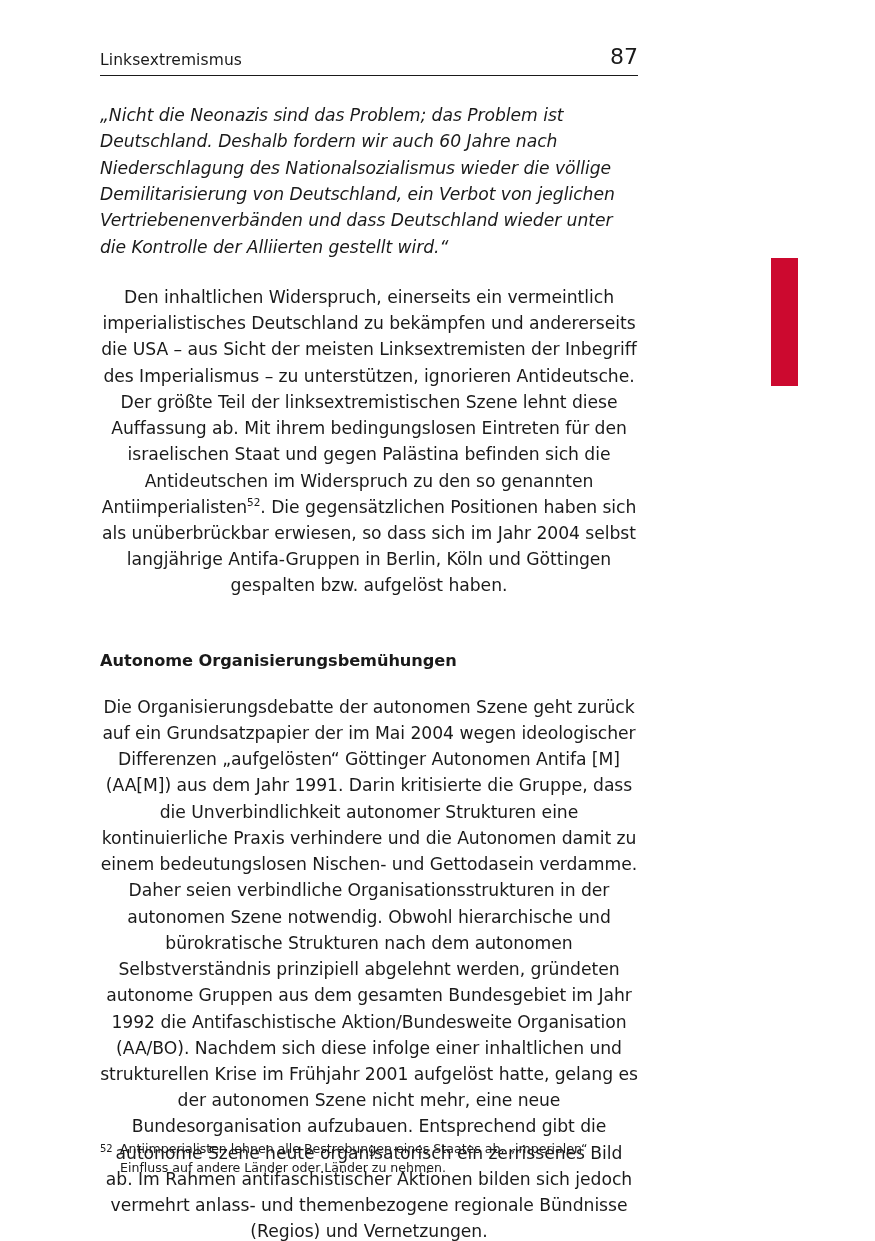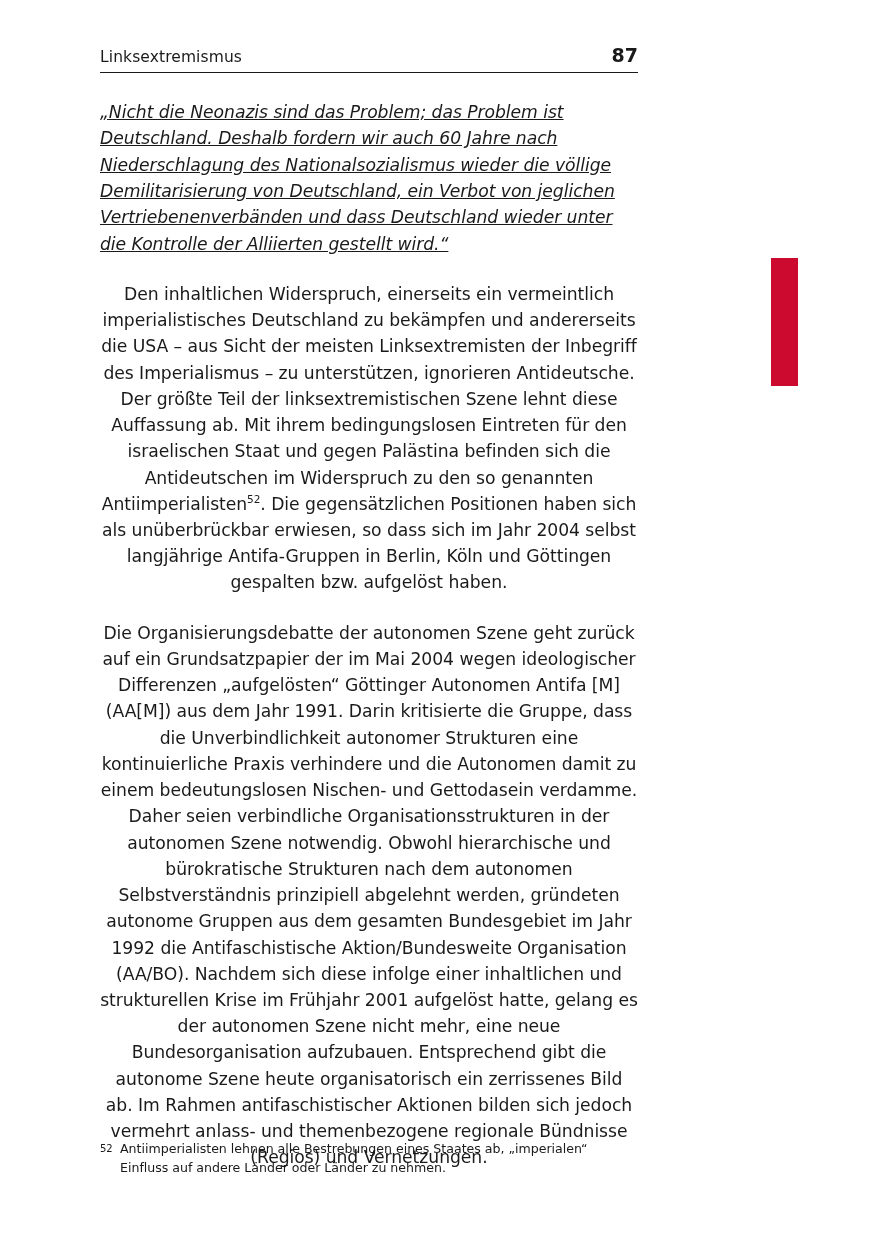--- a/index.html
+++ b/index.html
@@ -55,8 +55,8 @@
     letter-spacing: 0.1px;
   }
   .running-head .rh-page {
-    font-size: 19px;
-    font-weight: bold;
+    font-size: 22px;
+    font-weight: normal;
   }
 
   .quote {

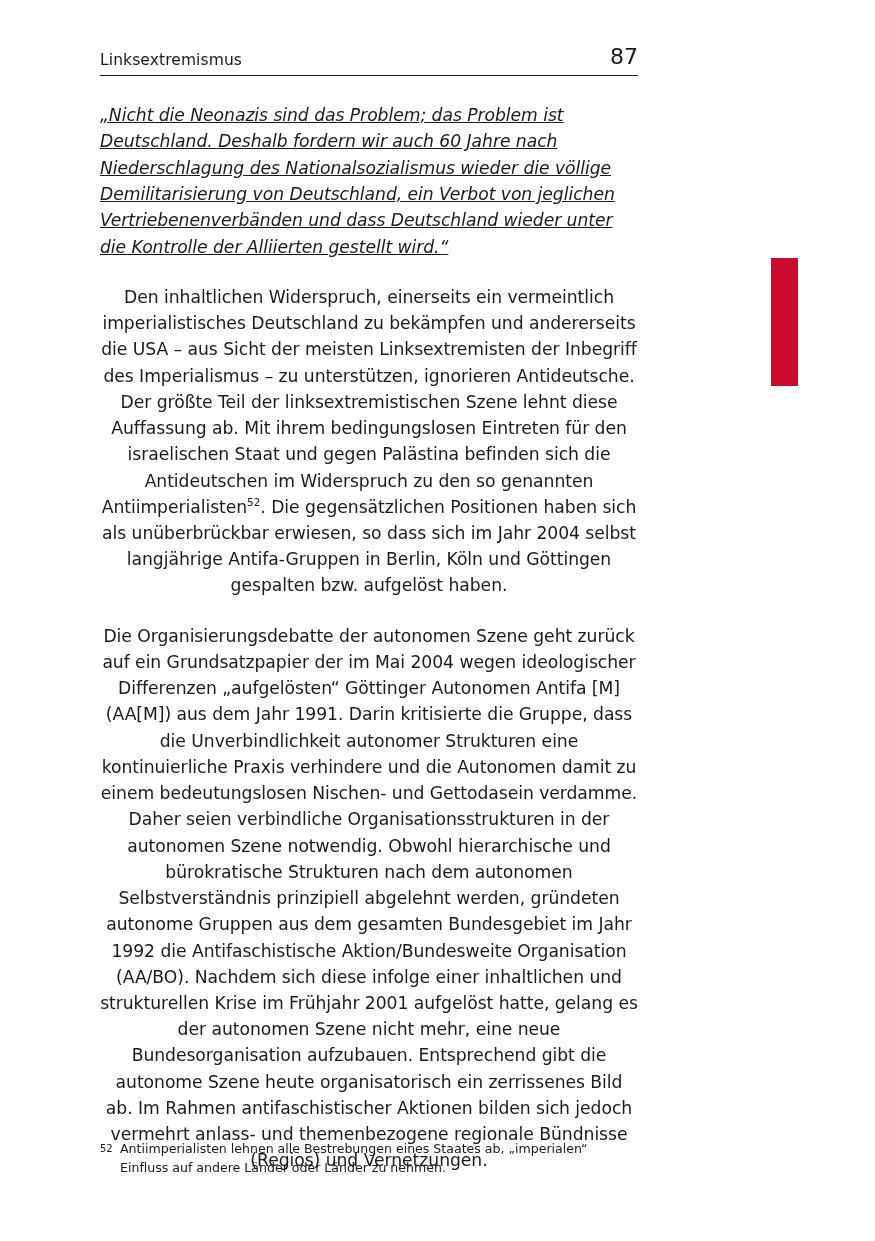--- a/index.html
+++ b/index.html
@@ -65,7 +65,6 @@
     font-size: 17.2px;
     line-height: 1.53;
     letter-spacing: -0.05px;
-    text-decoration: underline;
   }
 
   p.body-text {

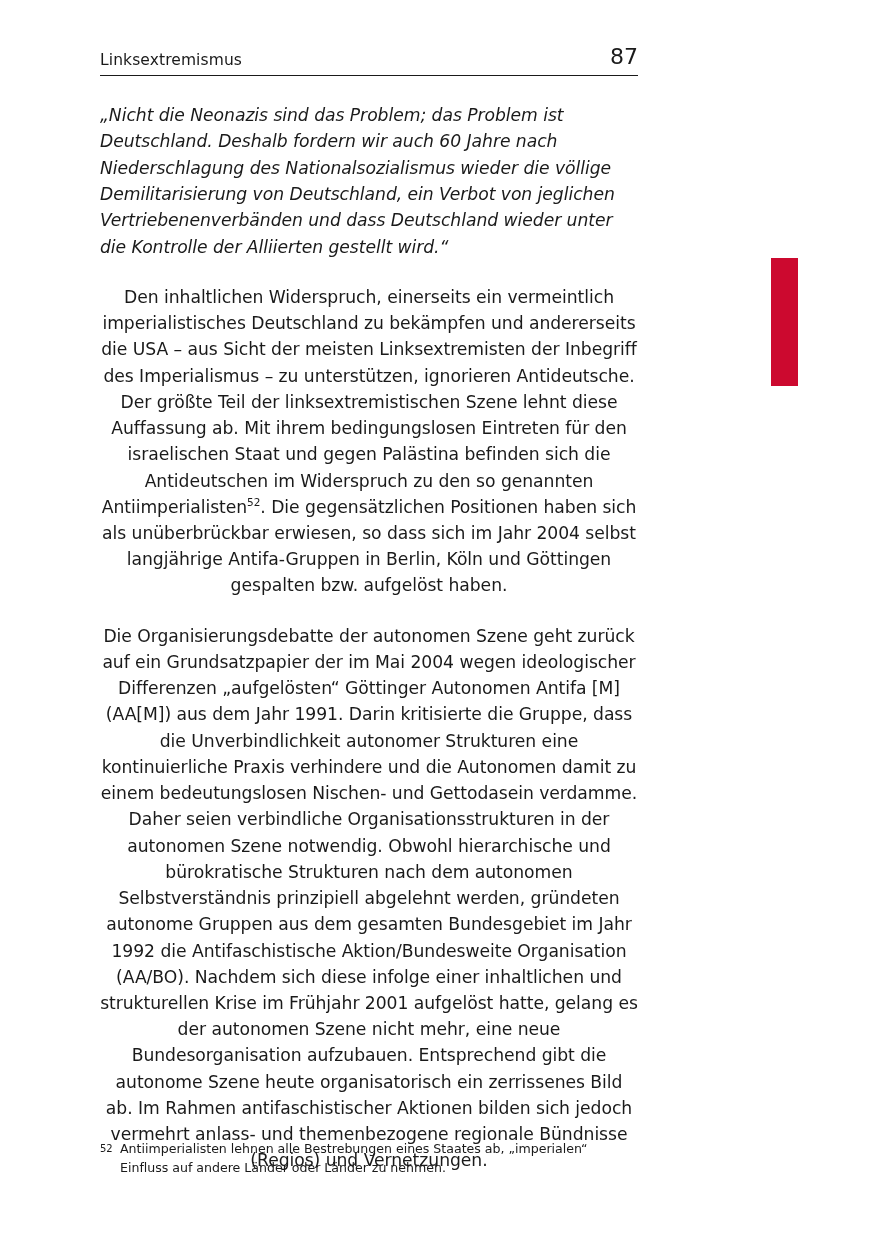--- a/index.html
+++ b/index.html
@@ -137,6 +137,7 @@
 
     <p class="body-text"><span>Den inhaltlichen Widerspruch, einerseits ein vermeintlich imperialistisches Deutschland zu bekämpfen und andererseits die USA – aus Sicht der meisten Linksextremisten der Inbegriff des Imperialismus – zu unterstützen, ignorieren Antideutsche. Der größte Teil der linksextremistischen Szene lehnt diese Auffassung ab. Mit ihrem bedingungslosen Eintreten für den israelischen Staat und gegen Palästina befinden sich die Antideutschen im Widerspruch zu den so genannten Antiimperialisten</span><sup class="fn-ref">52</sup><span>. Die gegensätzlichen Positionen haben sich als unüberbrückbar erwiesen, so dass sich im Jahr 2004 selbst langjährige Antifa-Gruppen in Berlin, Köln und Göttingen gespalten bzw. aufgelöst haben.</span></p>
 
+    <div class="section-heading">Autonome Organisierungsbemühungen</div>
 
     <p class="body-text">Die Organisierungsdebatte der autonomen Szene geht zurück auf ein Grundsatzpapier der im Mai 2004 wegen ideologischer Differenzen „aufgelösten“ Göttinger Autonomen Antifa [M] (AA[M]) aus dem Jahr 1991. Darin kritisierte die Gruppe, dass die Unverbindlichkeit autonomer Strukturen eine kontinuierliche Praxis verhindere und die Autonomen damit zu einem bedeutungslosen Nischen- und Gettodasein verdamme. Daher seien verbindliche Organisationsstrukturen in der autonomen Szene notwendig. Obwohl hierarchische und bürokratische Strukturen nach dem autonomen Selbstverständnis prinzipiell abgelehnt werden, gründeten autonome Gruppen aus dem gesamten Bundesgebiet im Jahr 1992 die Antifaschistische Aktion/Bundesweite Organisation (AA/BO). Nachdem sich diese infolge einer inhaltlichen und strukturellen Krise im Frühjahr 2001 aufgelöst hatte, gelang es der autonomen Szene nicht mehr, eine neue Bundesorganisation aufzubauen. Entsprechend gibt die autonome Szene heute organisatorisch ein zerrissenes Bild ab. Im Rahmen antifaschistischer Aktionen bilden sich jedoch vermehrt anlass- und themenbezogene regionale Bündnisse (Regios) und Vernetzungen.</p>
 

